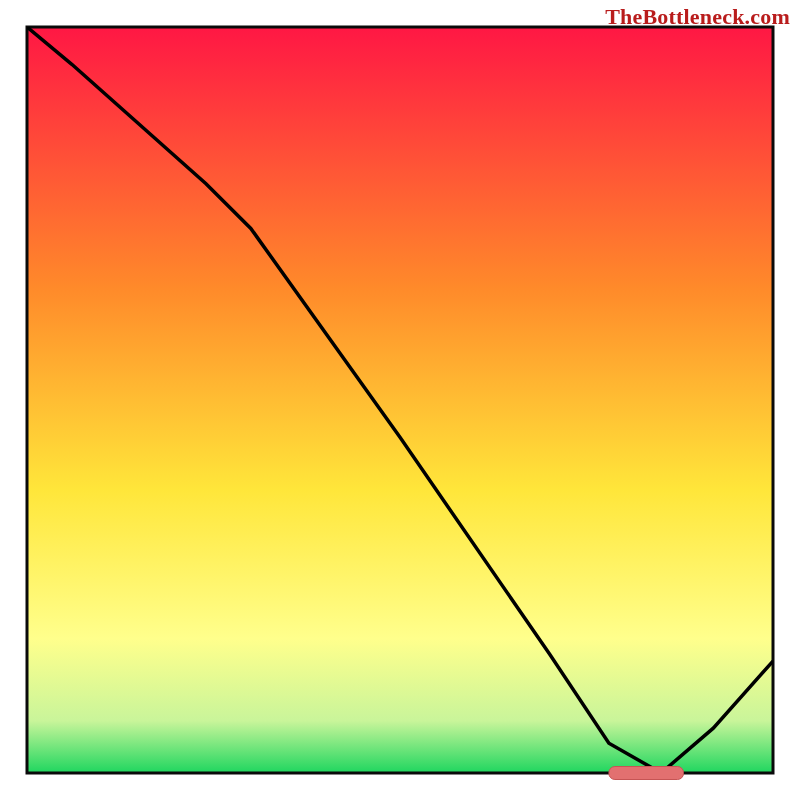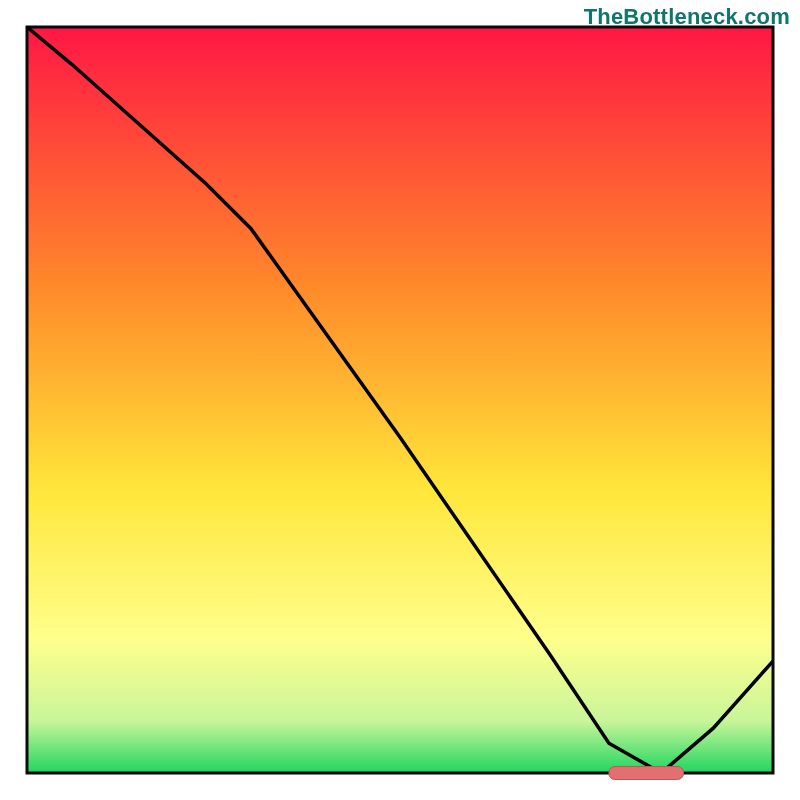--- a/index.html
+++ b/index.html
@@ -24,10 +24,10 @@
     position: absolute;
     top: 4px;
     right: 10px;
-    font-family: Liberation Sans, sans-serif;
+    font-family: Liberation Serif, serif;
     font-size: 22px;
     font-weight: 600;
-    color: #0f766e;
+    color: #b91c1c;
     letter-spacing: 0.2px;
     user-select: none;
   }

